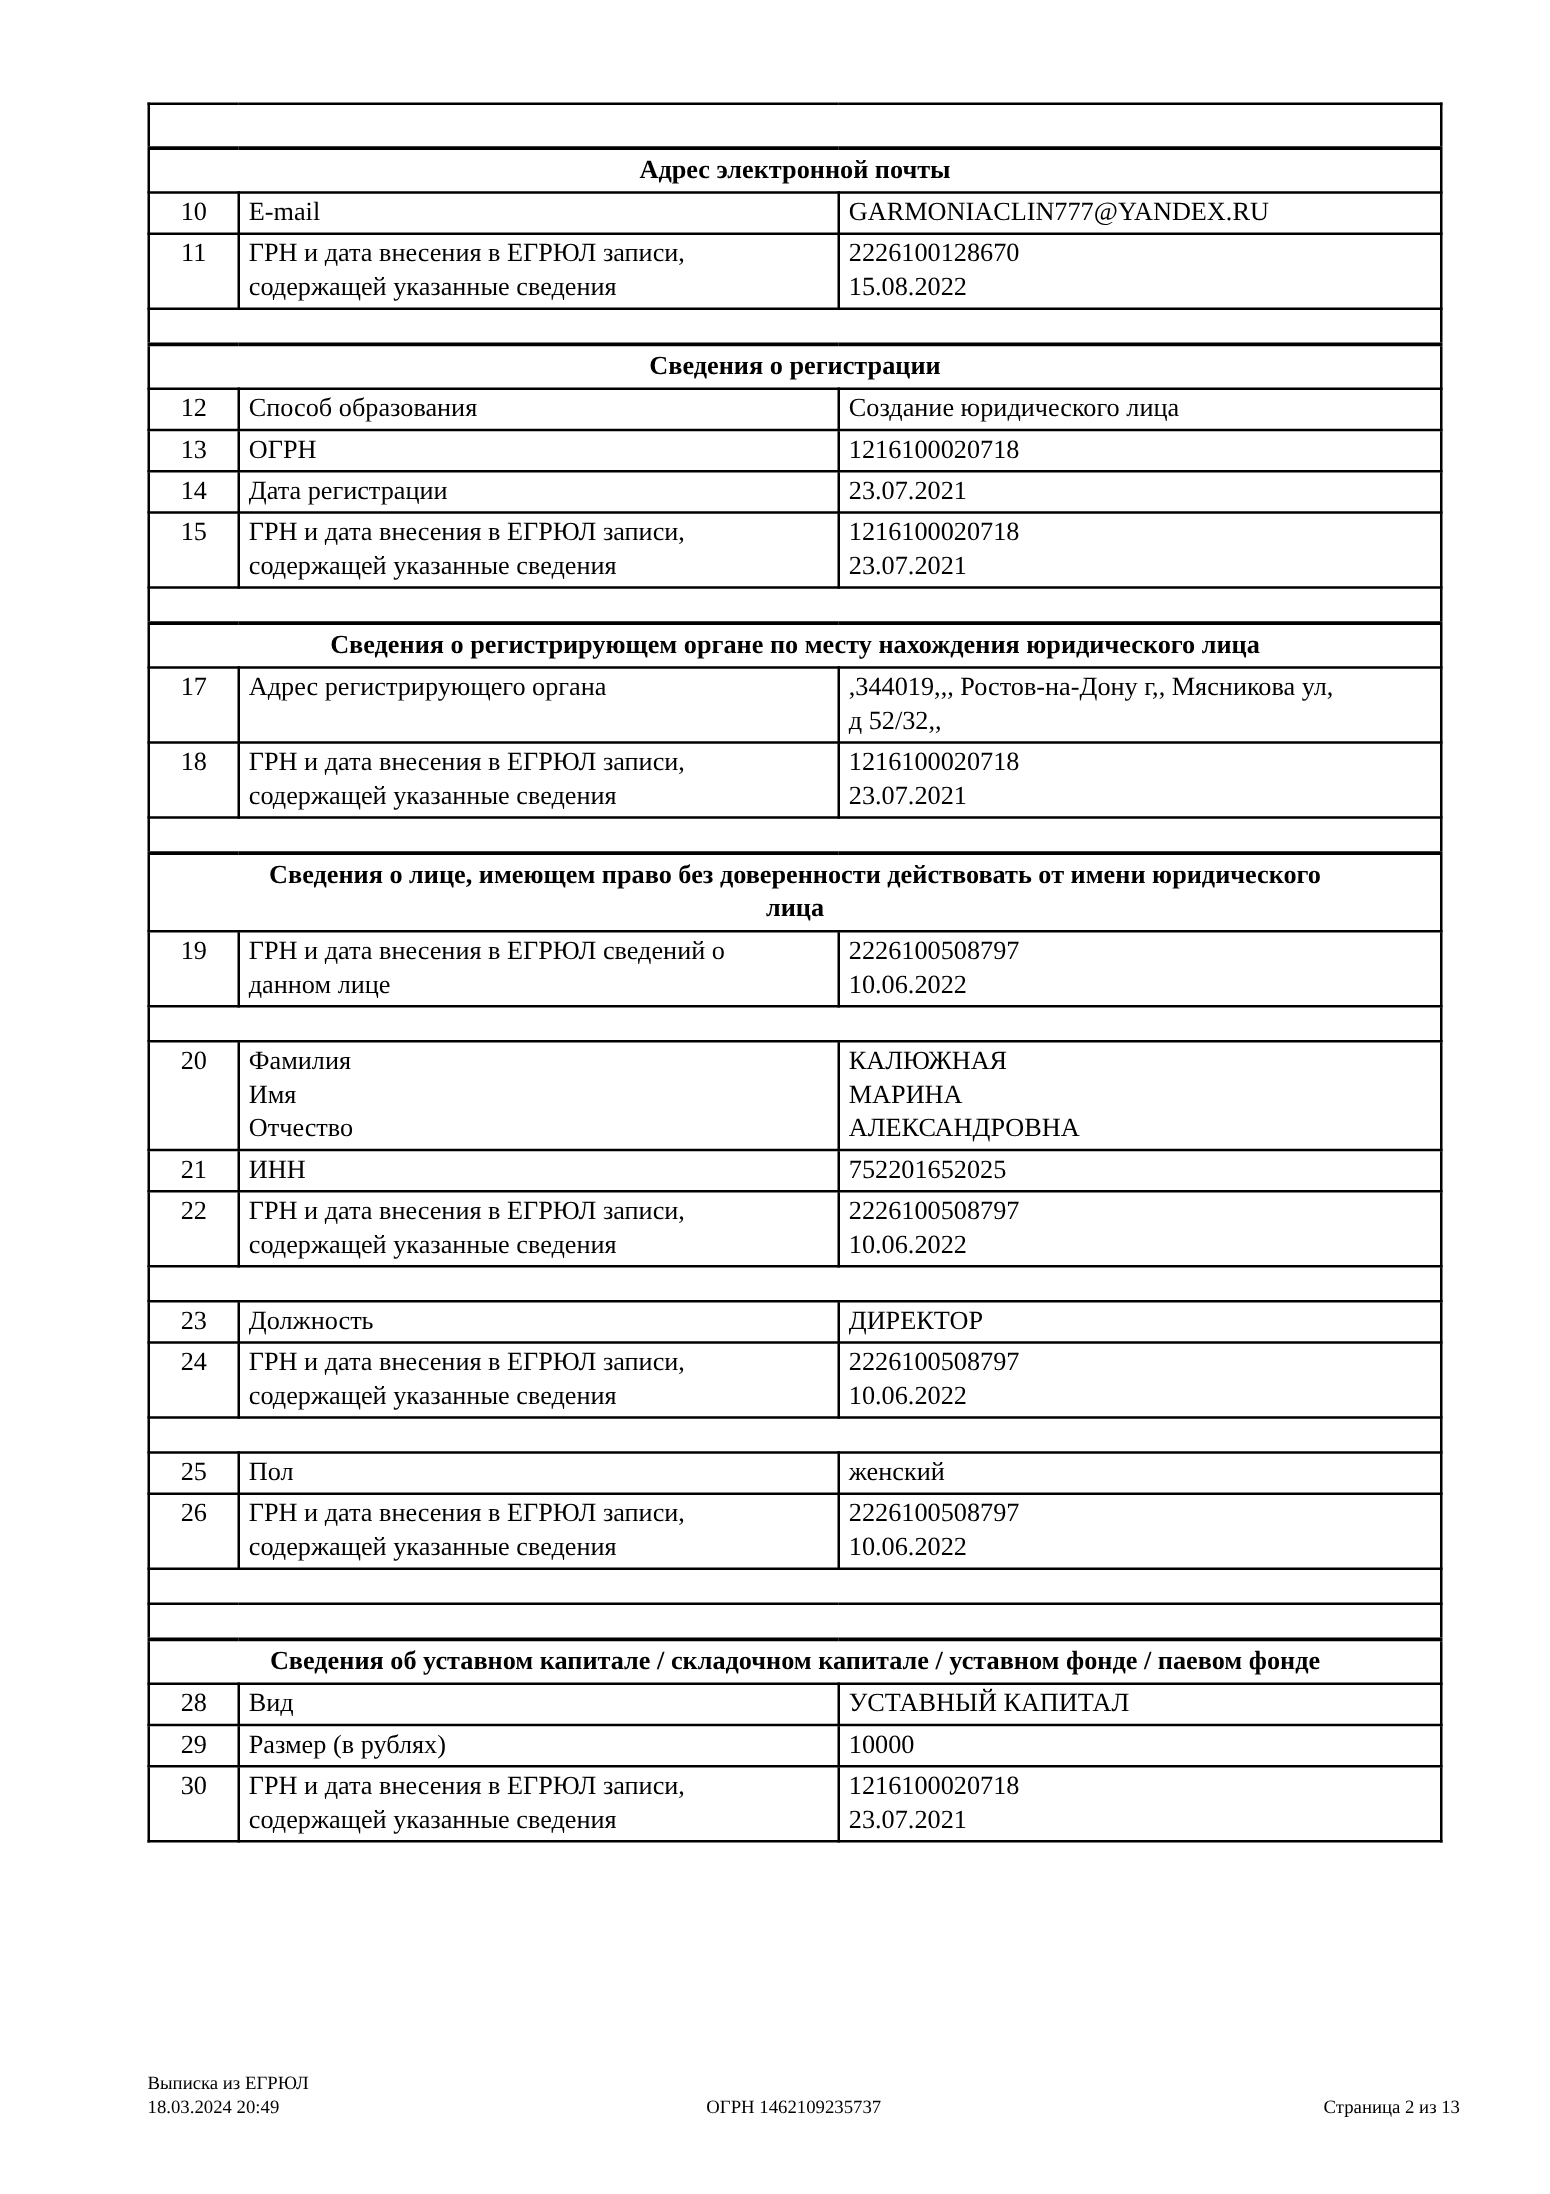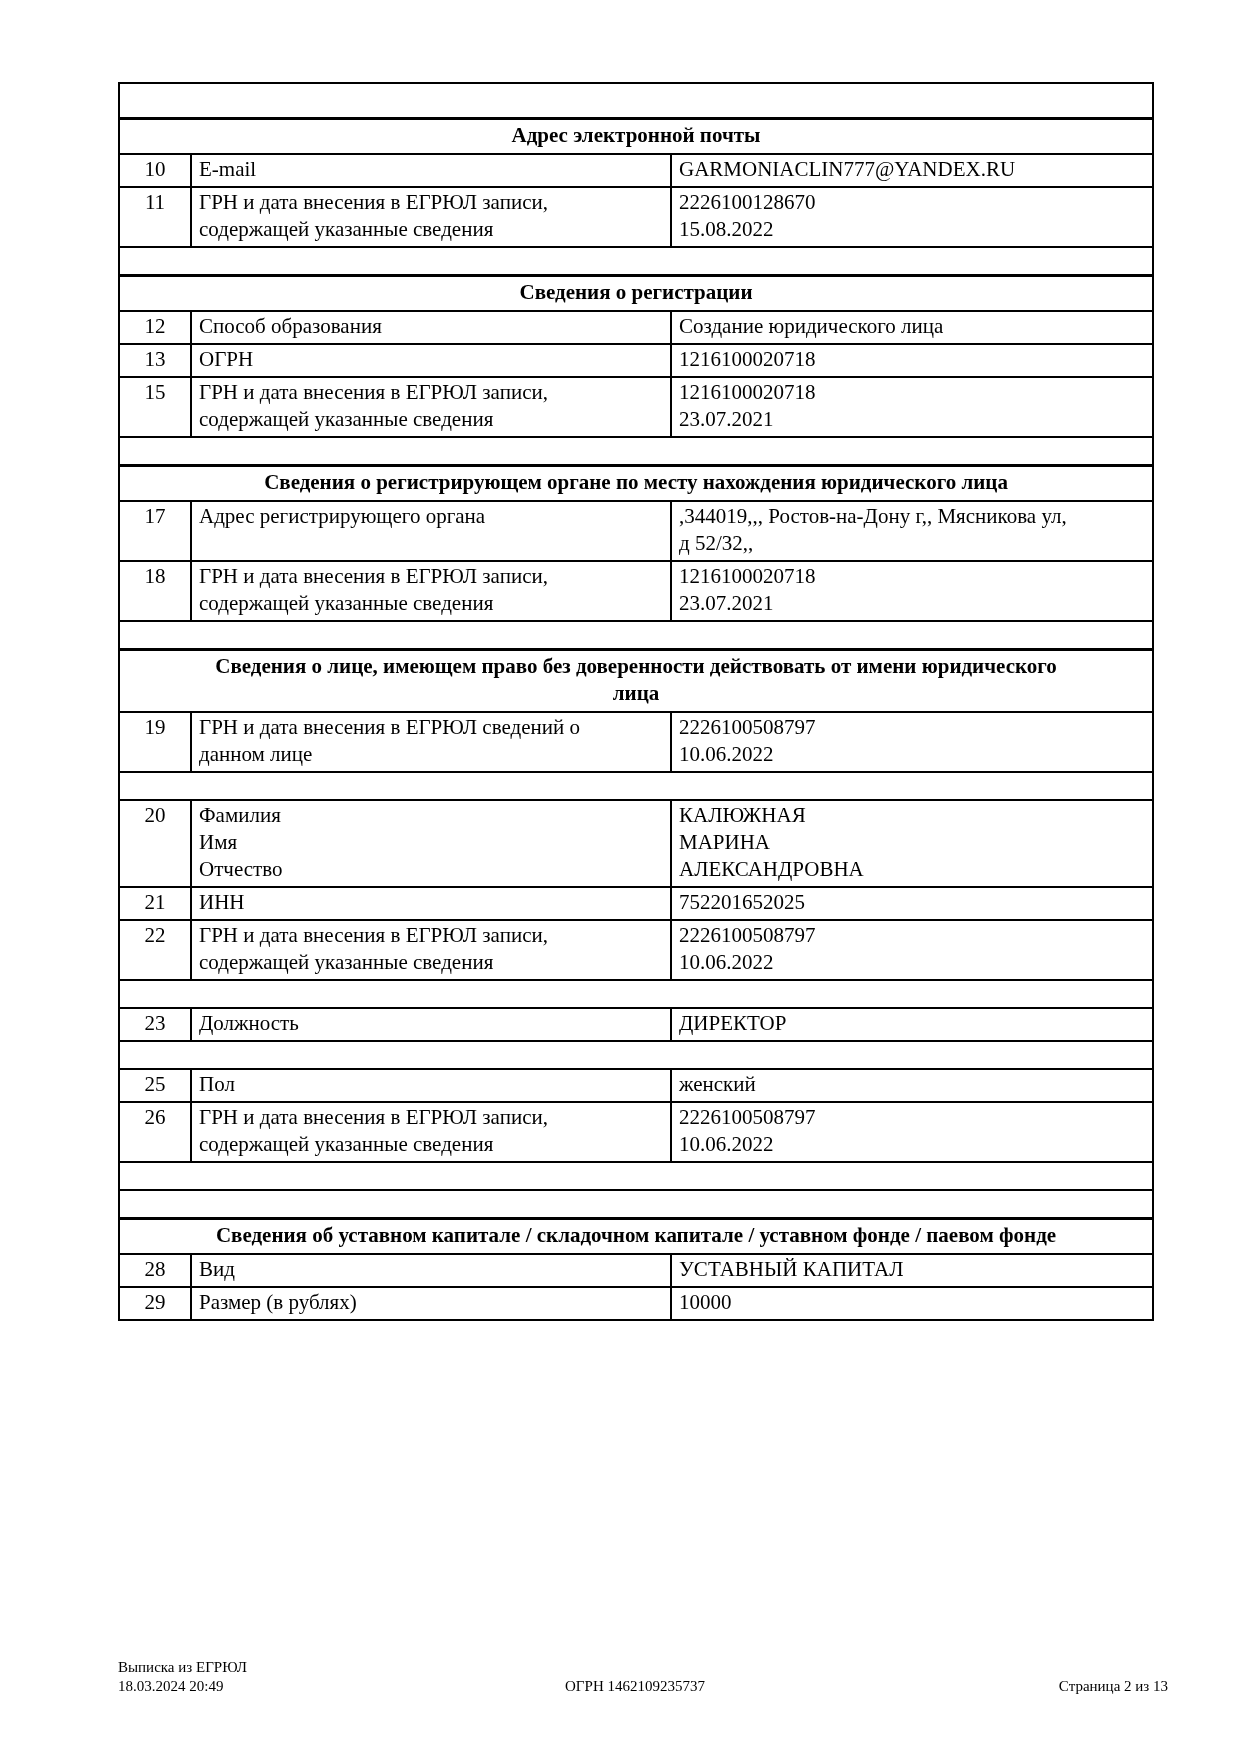--- a/index.html
+++ b/index.html
@@ -134,6 +134,11 @@
       <td class="val">1216100020718</td>
     </tr>
     <tr>
+      <td class="num">14</td>
+      <td class="lbl">Дата регистрации</td>
+      <td class="val">23.07.2021</td>
+    </tr>
+    <tr>
       <td class="num">15</td>
       <td class="lbl">ГРН и дата внесения в ЕГРЮЛ записи,
 содержащей указанные сведения</td>

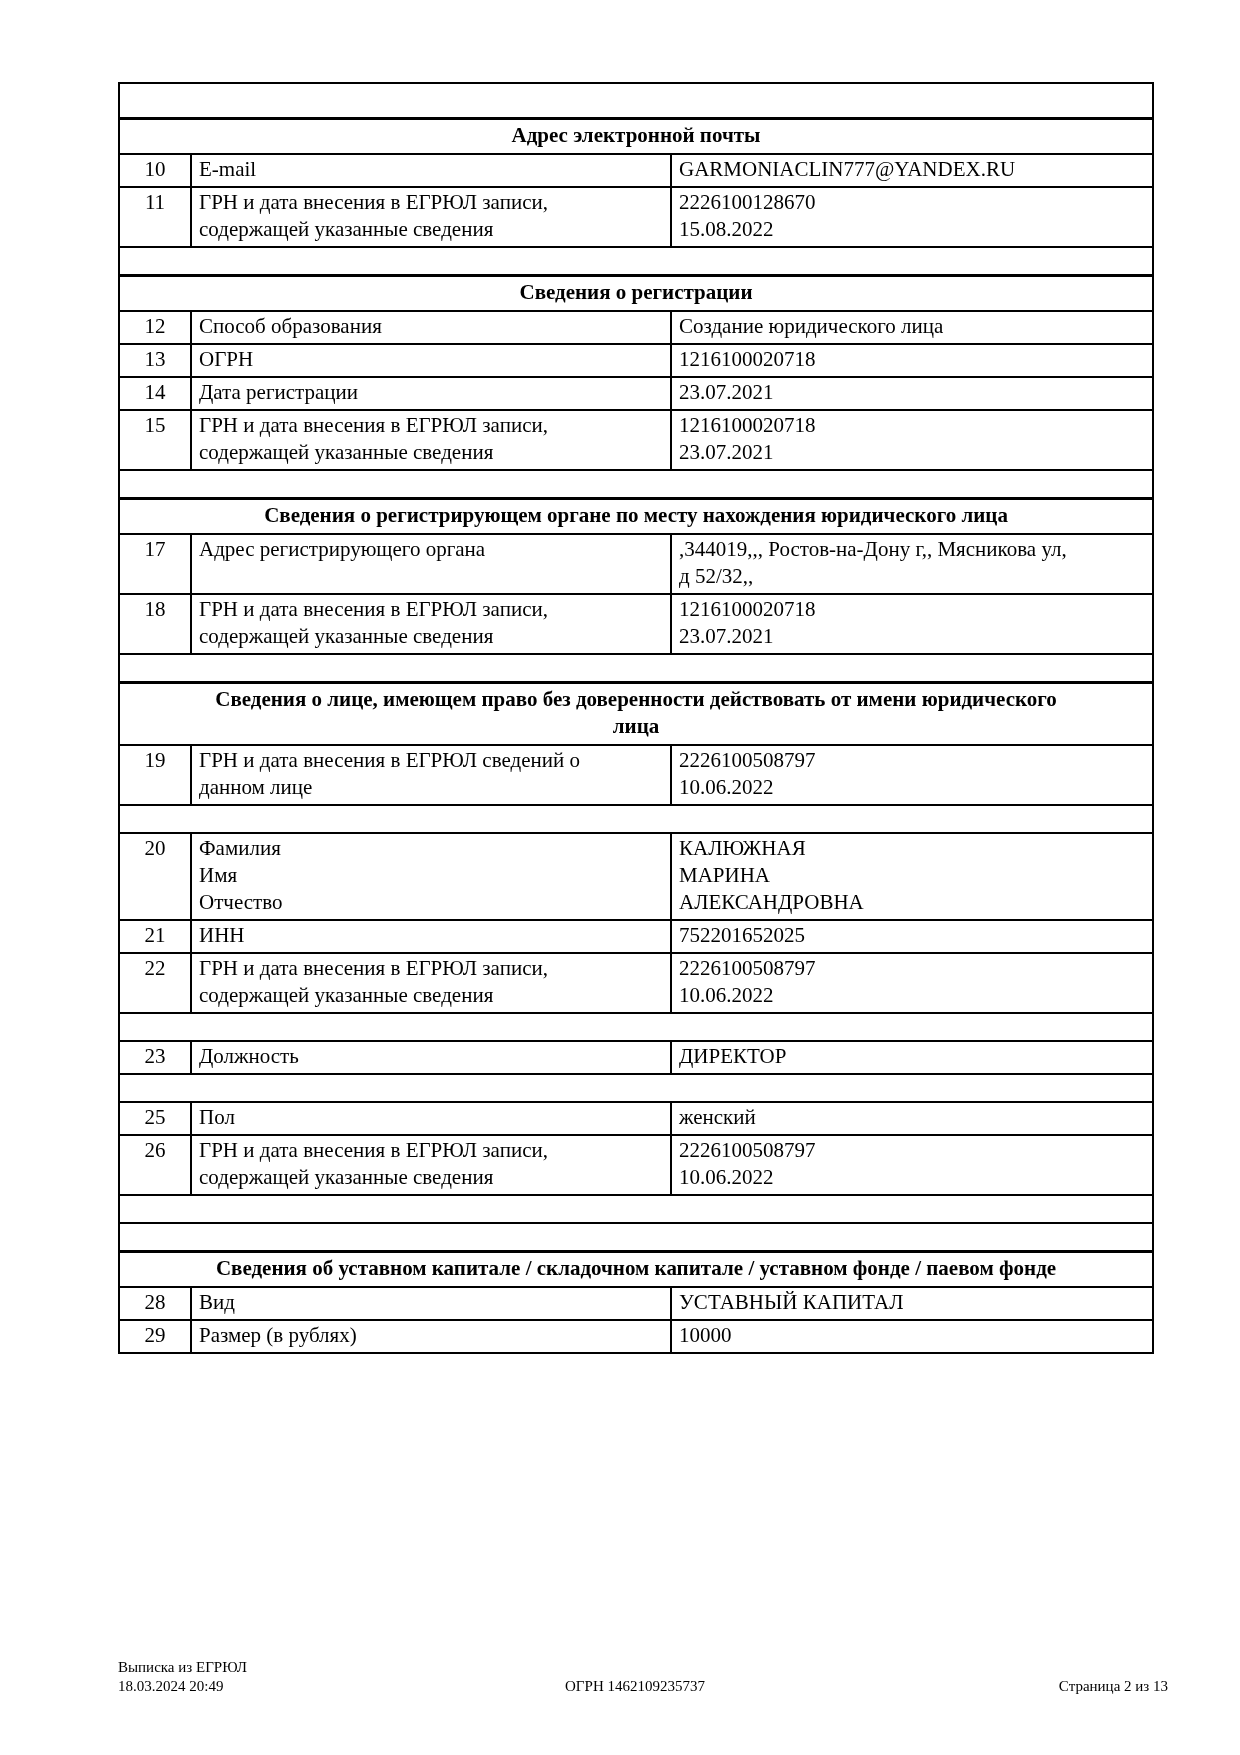--- a/index.html
+++ b/index.html
@@ -218,6 +218,13 @@
       <td class="lbl">Должность</td>
       <td class="val">ДИРЕКТОР</td>
     </tr>
+    <tr>
+      <td class="num">24</td>
+      <td class="lbl">ГРН и дата внесения в ЕГРЮЛ записи,
+содержащей указанные сведения</td>
+      <td class="val">2226100508797
+10.06.2022</td>
+    </tr>
 
     <tr class="sp">
           <td colspan="3"></td>

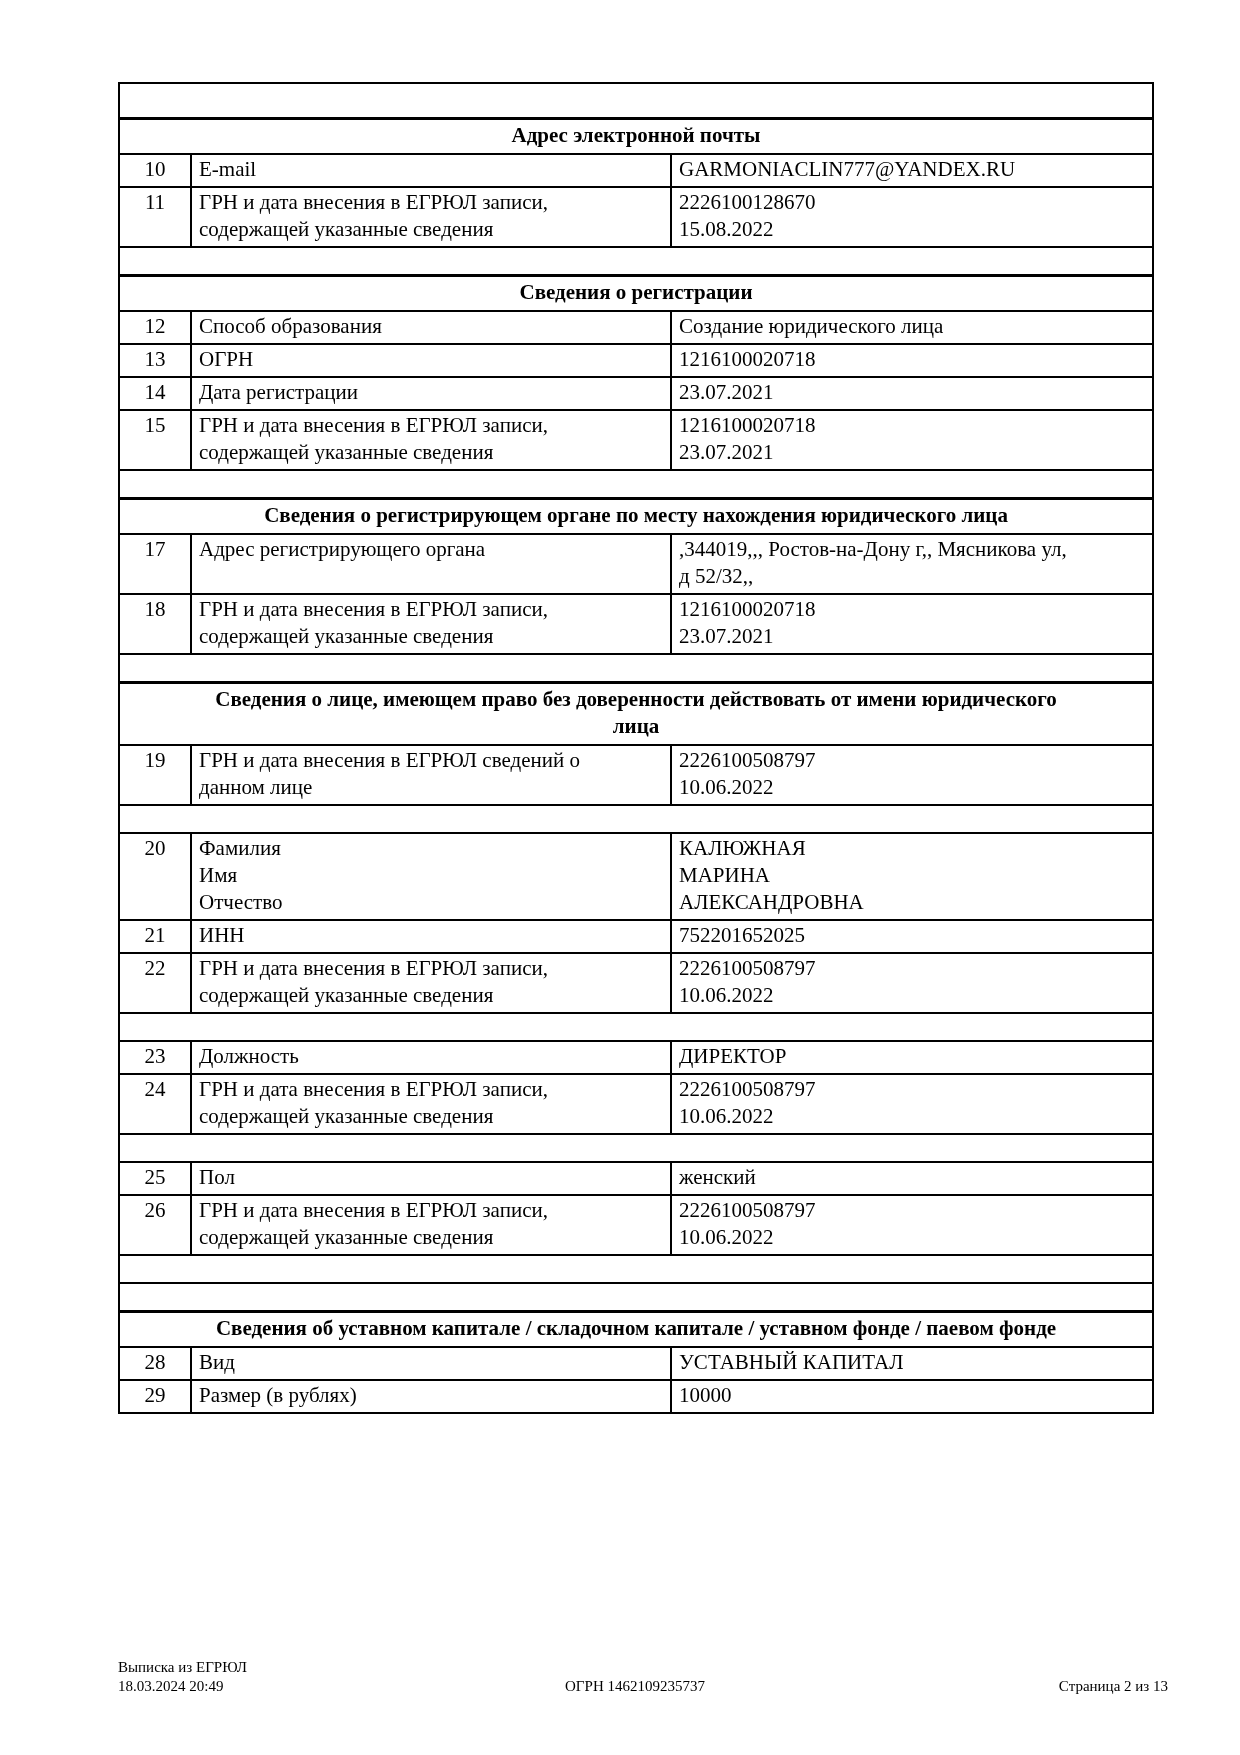--- a/index.html
+++ b/index.html
@@ -265,6 +265,13 @@
       <td class="lbl">Размер (в рублях)</td>
       <td class="val">10000</td>
     </tr>
+    <tr>
+      <td class="num">30</td>
+      <td class="lbl">ГРН и дата внесения в ЕГРЮЛ записи,
+содержащей указанные сведения</td>
+      <td class="val">1216100020718
+23.07.2021</td>
+    </tr>
   </tbody>
     </table>
 

